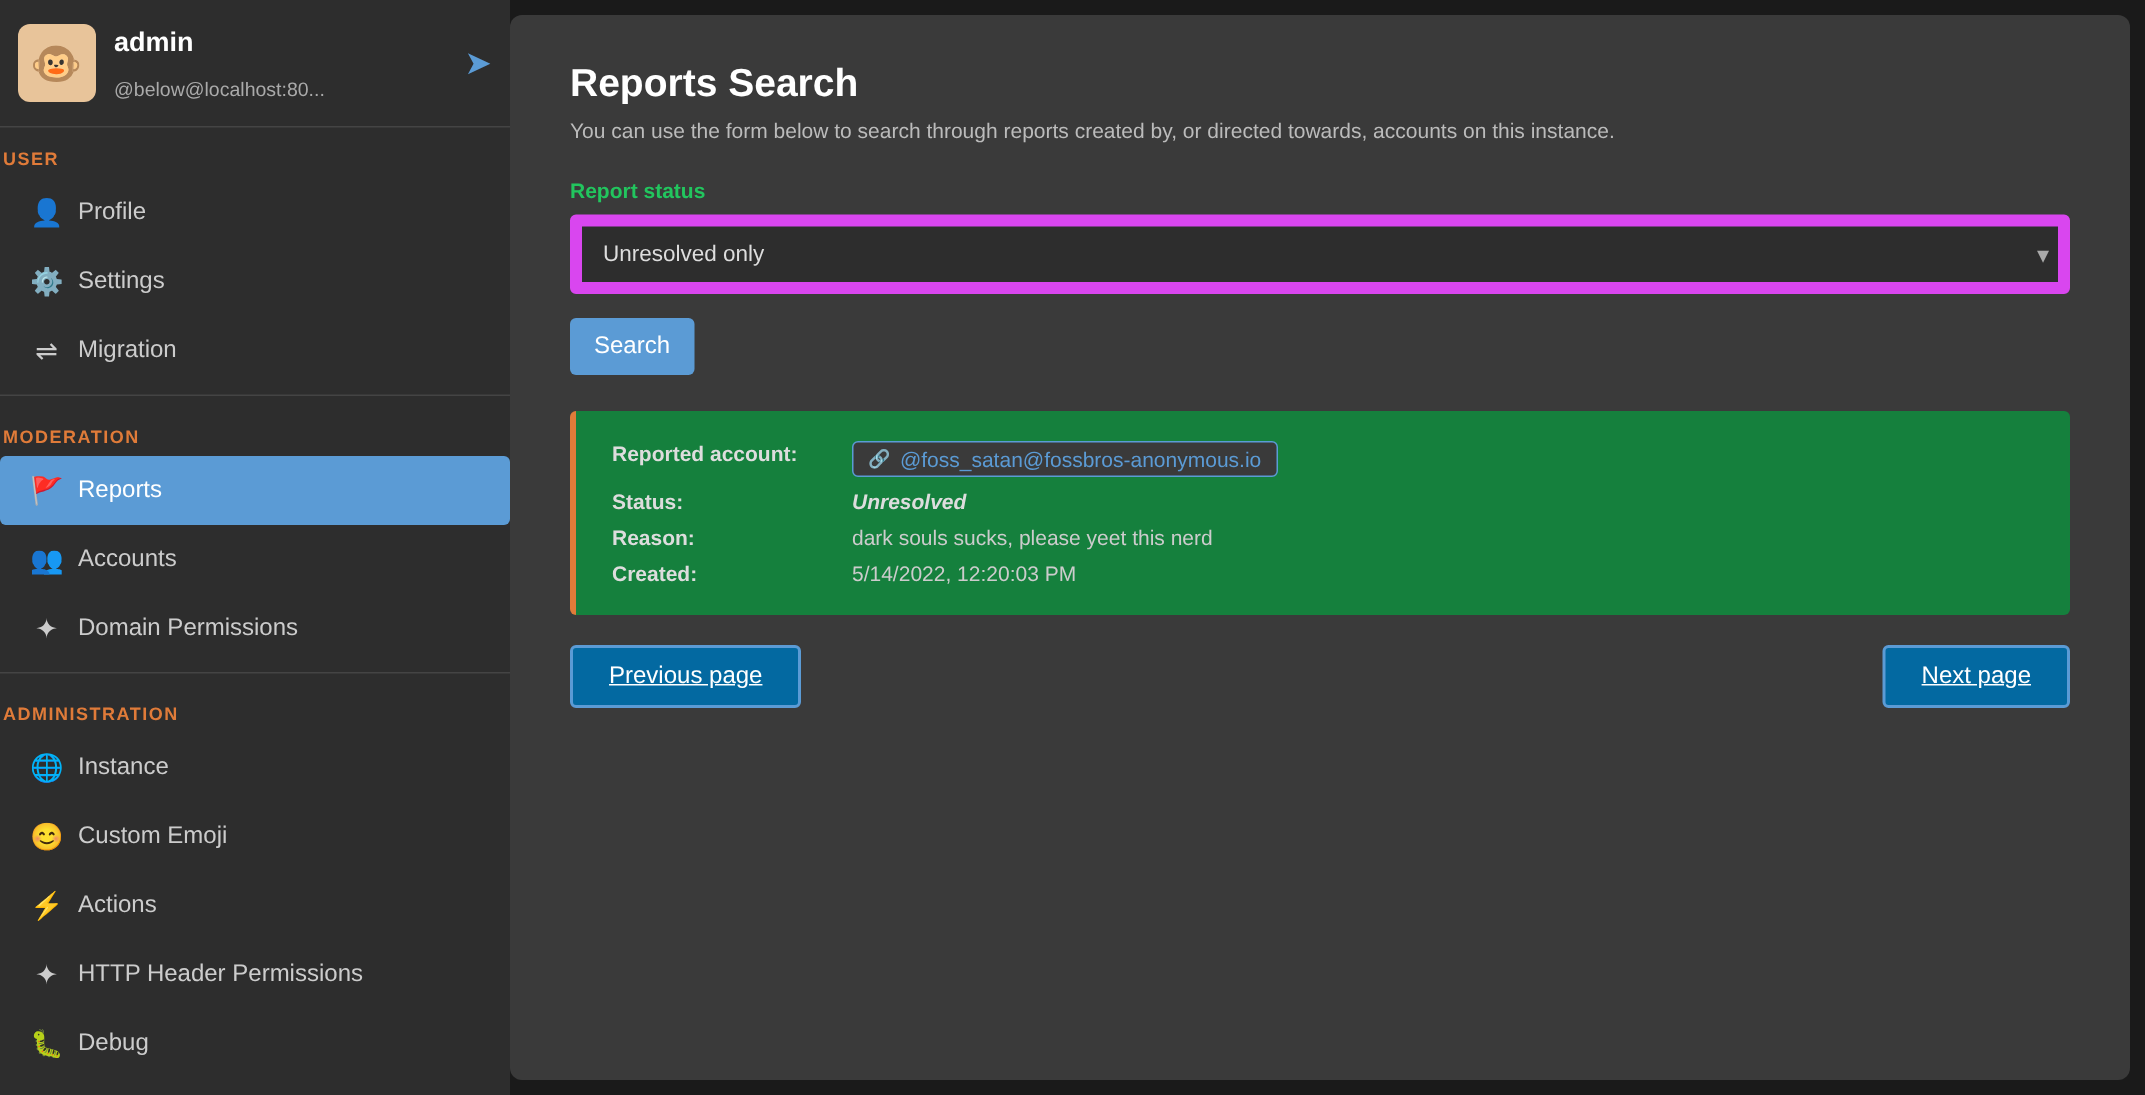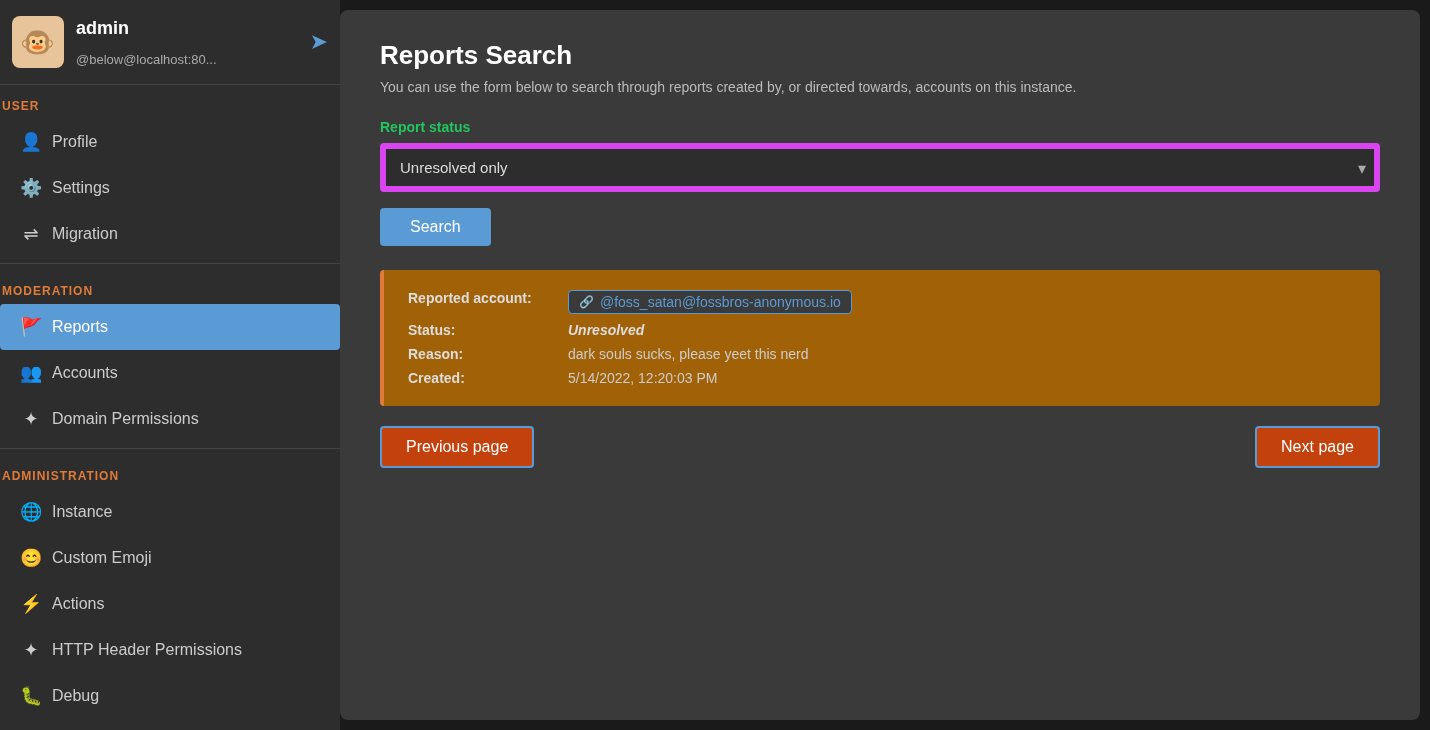--- a/index.html
+++ b/index.html
@@ -144,7 +144,7 @@
       padding: 10px 14px;
       background: #2d2d2d;
       color: #ddd;
-      border: 6px solid #d946ef;
+      border: 8px solid #d946ef;
       border-radius: 4px;
       font-size: 15px;
       appearance: none;

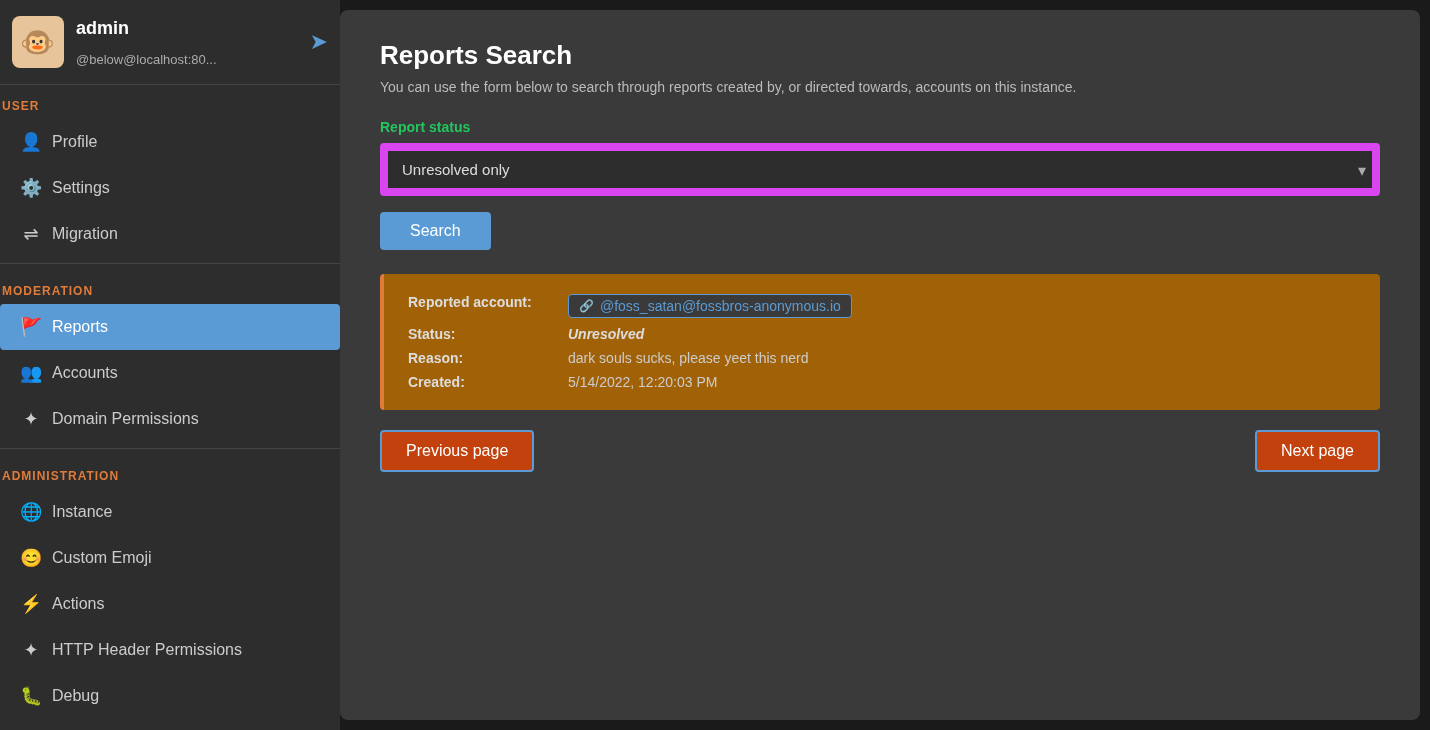--- a/index.html
+++ b/index.html
@@ -172,7 +172,7 @@
       color: #fff;
       border: none;
       border-radius: 4px;
-      padding: 10px 30px;
+      padding: 10px 16px;
       font-size: 16px;
       cursor: pointer;
       margin-bottom: 24px;

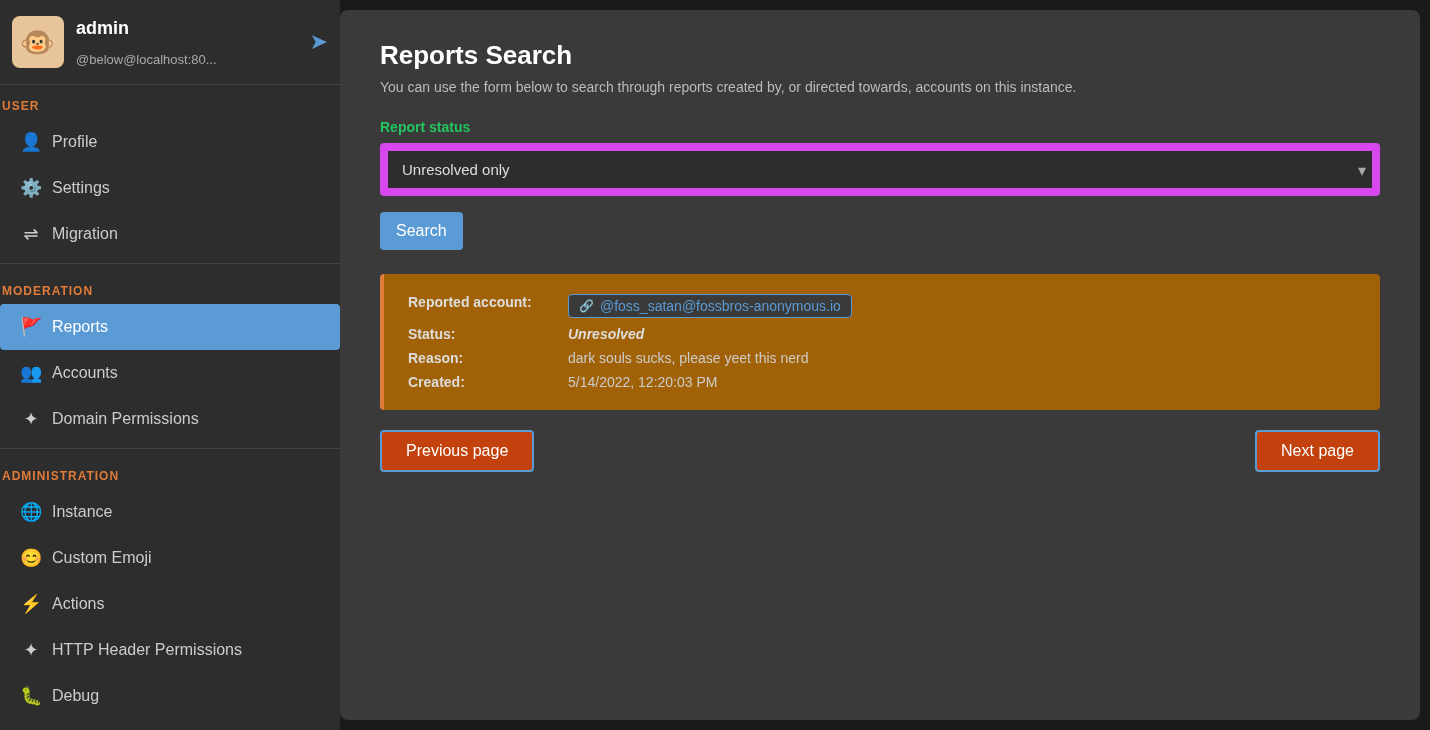--- a/index.html
+++ b/index.html
@@ -180,7 +180,7 @@
 
     
     .report-card {
-      background: #a16207;
+      background: #15803d;
       border-left: 4px solid #e07b39;
       border-radius: 4px;
       padding: 20px 24px;

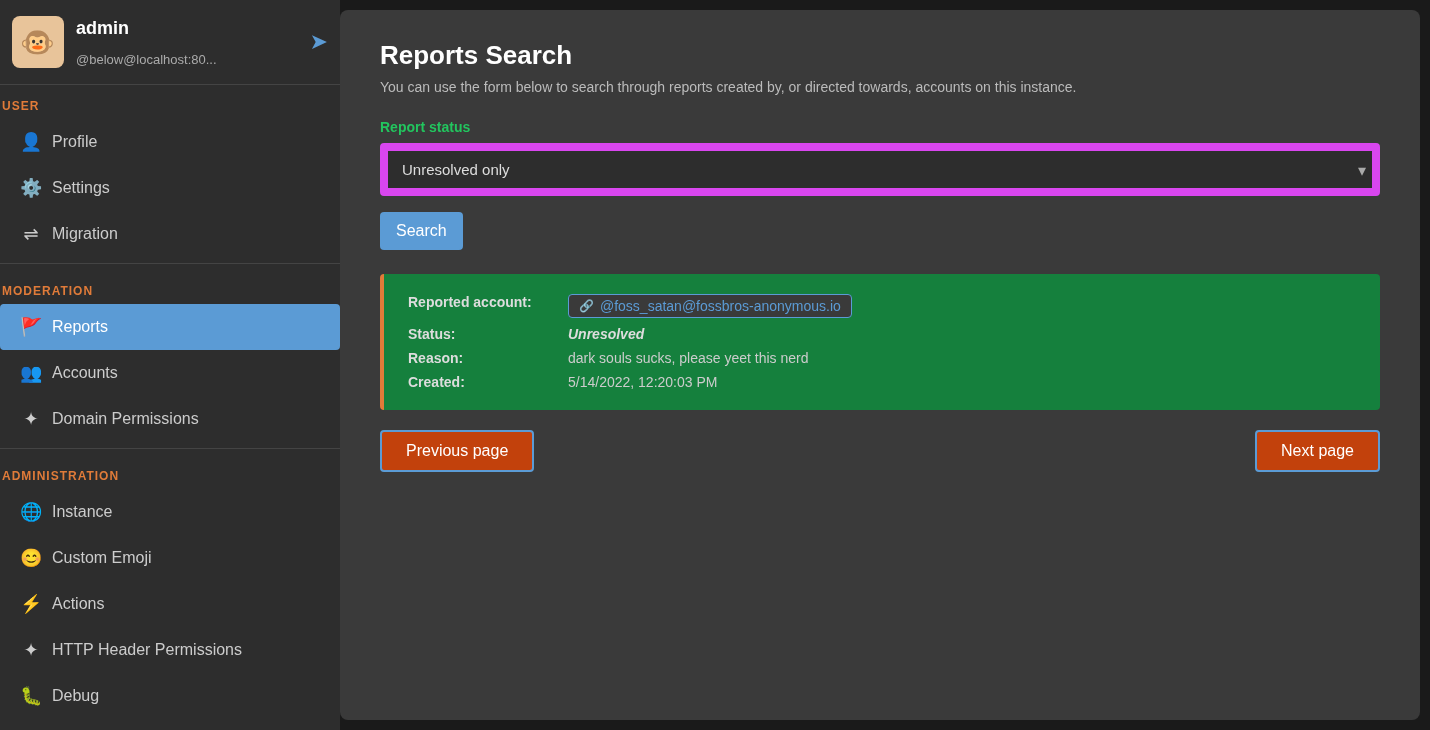--- a/index.html
+++ b/index.html
@@ -240,13 +240,14 @@
     }
 
     .page-btn {
-      background: #c2410c;
+      background: #0369a1;
       color: #fff;
       border: 2px solid #5b9bd5;
       border-radius: 4px;
       padding: 10px 24px;
       font-size: 16px;
       cursor: pointer;
+      text-decoration: underline;
     }
 
     .home-icon {

